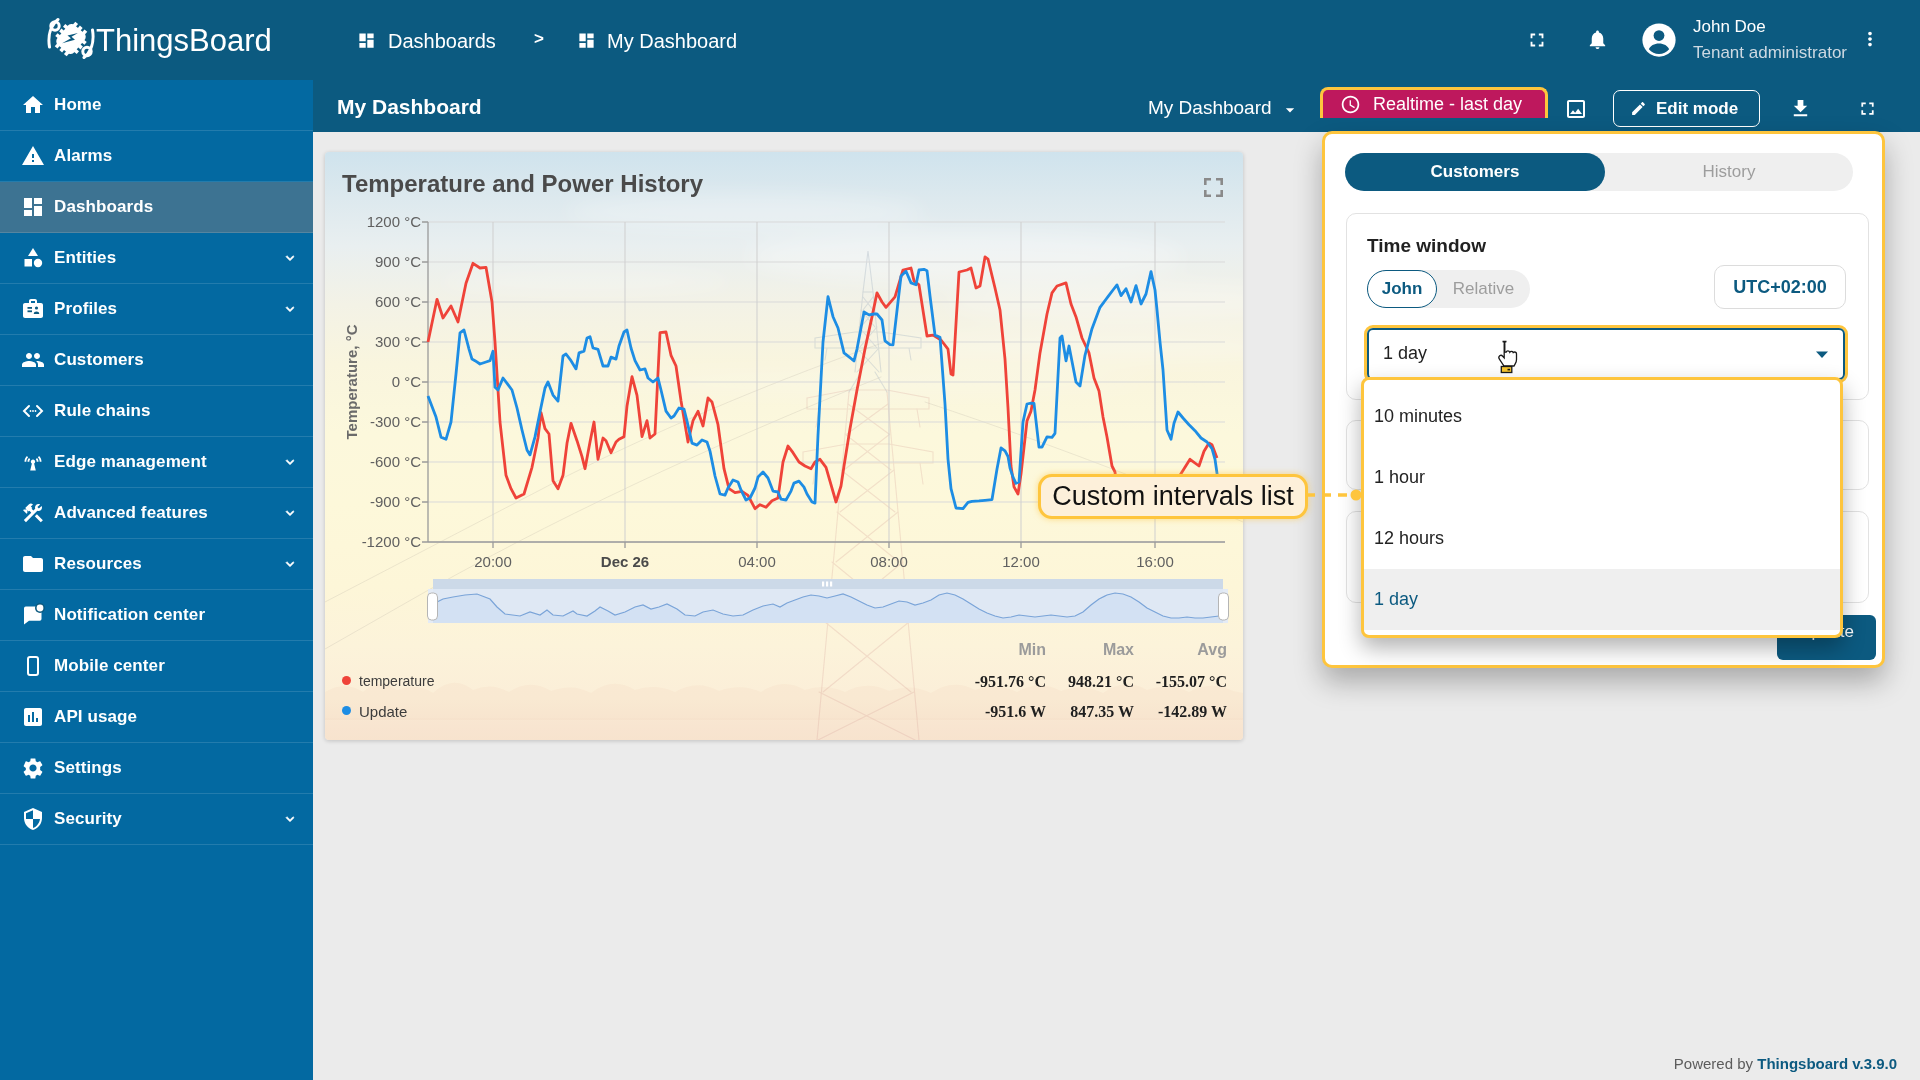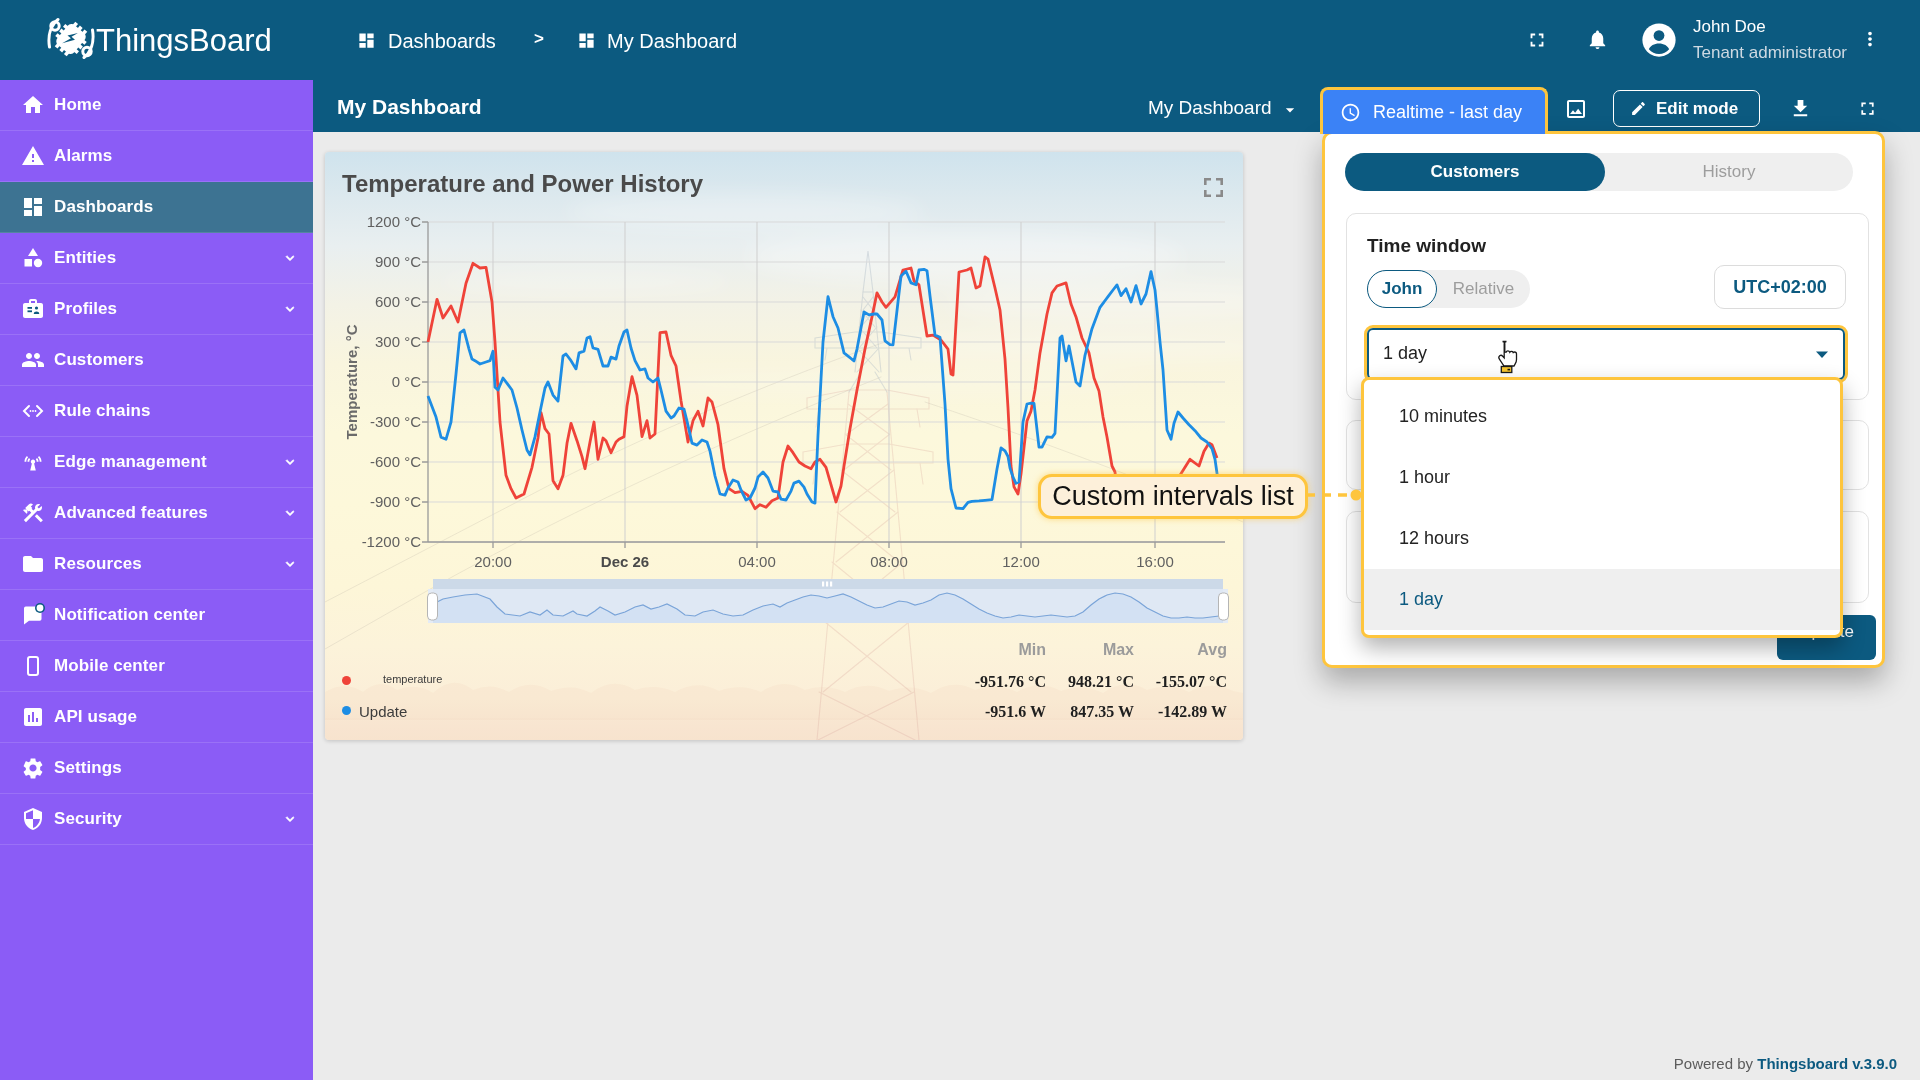--- a/index.html
+++ b/index.html
@@ -7,7 +7,7 @@
 .abs { position:absolute; }
 
 #header { position:absolute; left:0; top:0; width:1920px; height:80px; background:#0c5a80; z-index:30;padding-left:20px; }
-#sidebar { position:absolute; left:0; top:80px; width:313px; height:1000px; background:#8b5cf6; z-index:25; }
+#sidebar { position:absolute; left:0; top:80px; width:313px; height:1000px; background:#0369a1; z-index:25; }
 .menuitem { position:relative; height:51px; display:flex; align-items:center; border-bottom:1px solid rgba(255,255,255,0.13); color:#fff; }
 .menuitem .mi-ic { width:24px; height:24px; margin-left:21px; flex:none; }
 .menuitem .mi-tx { margin-left:9px; font-size:17px; font-weight:bold; letter-spacing:0.1px; }

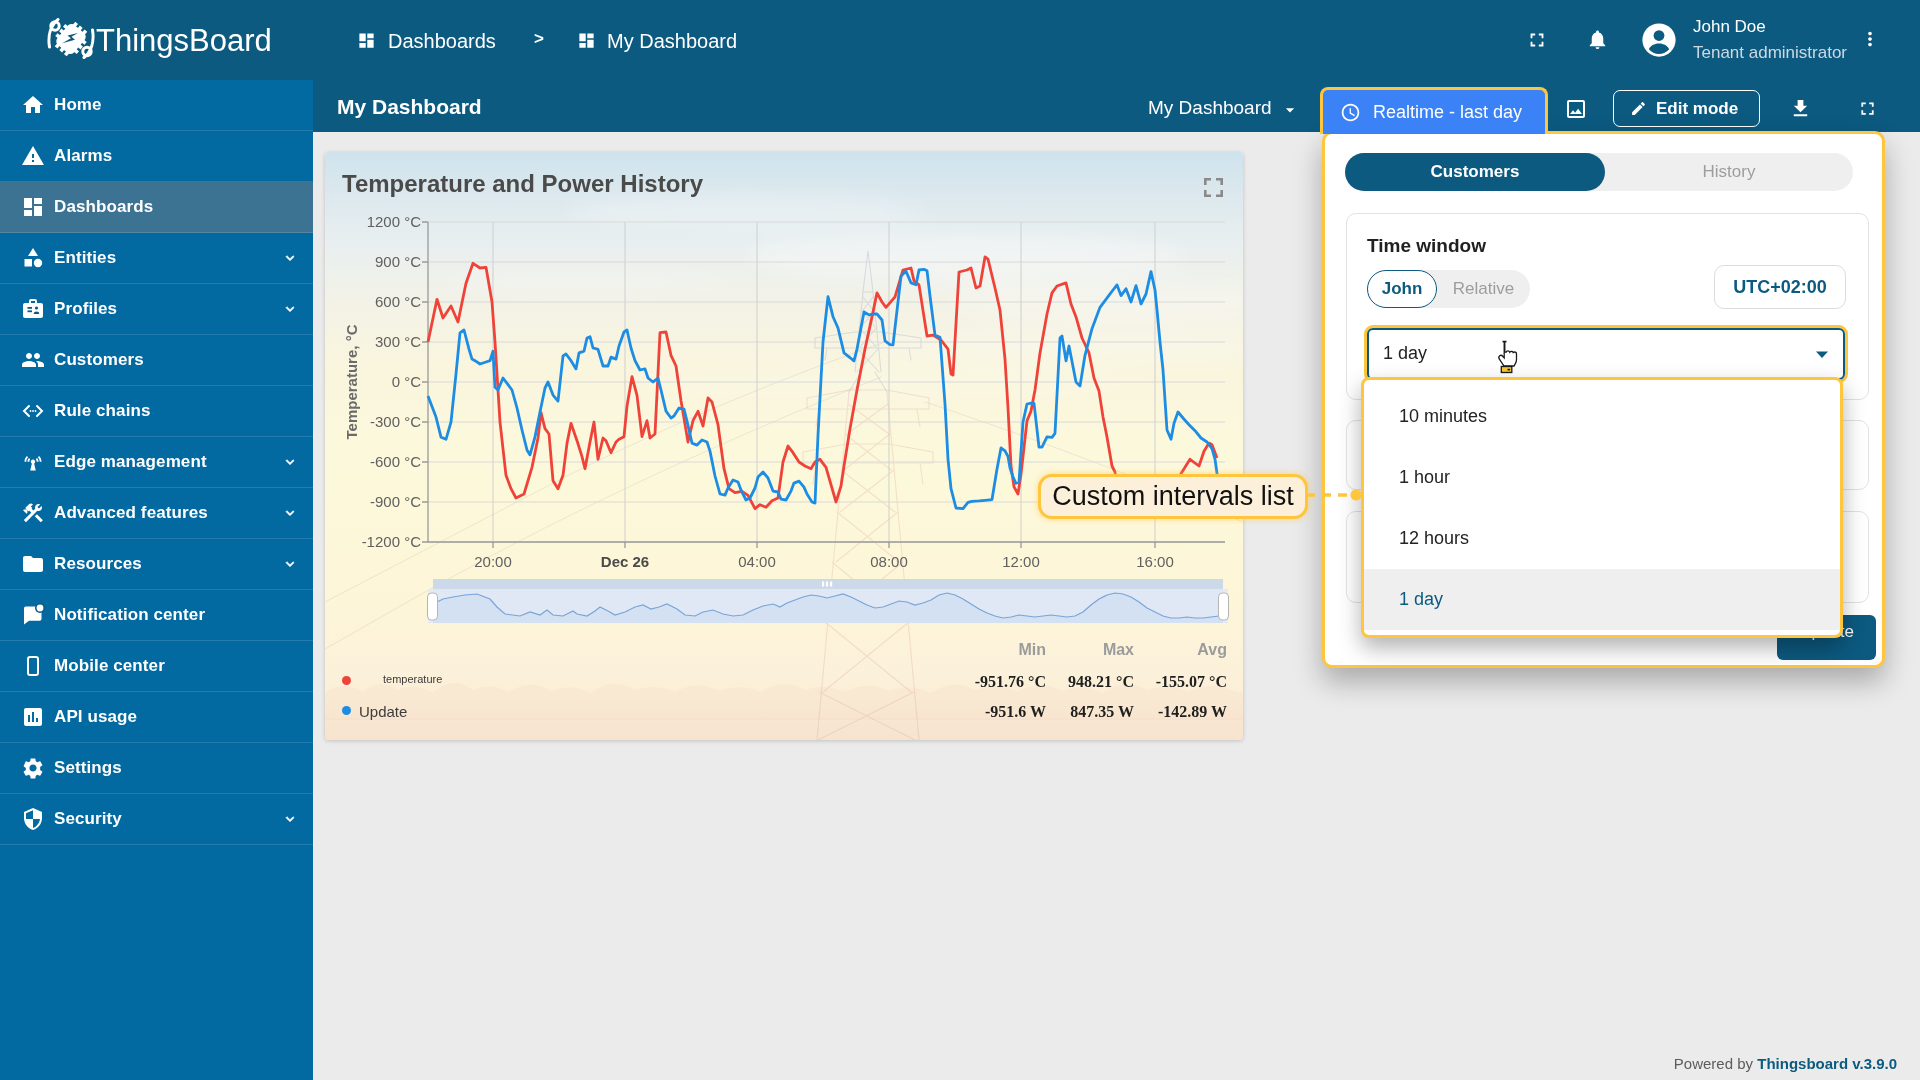--- a/index.html
+++ b/index.html
@@ -28,7 +28,7 @@
 .c2 { position:absolute; right:93px; }  
 .c3 { position:absolute; right:0px; }   
 
-#rlbtn { position:absolute; left:1320px; top:87px; width:228px; height:47px; background:#3b82f6;
+#rlbtn { position:absolute; left:1320px; top:87px; width:228px; height:31px; background:#be185d;
   border:3px solid #fec53d; border-bottom:none; border-radius:8px 8px 0 0; z-index:41; color:#fff;
   display:flex; align-items:center; font-size:18px; }
 #panel { position:absolute; left:1322px; top:131px; width:563px; height:537px; background:#fff;

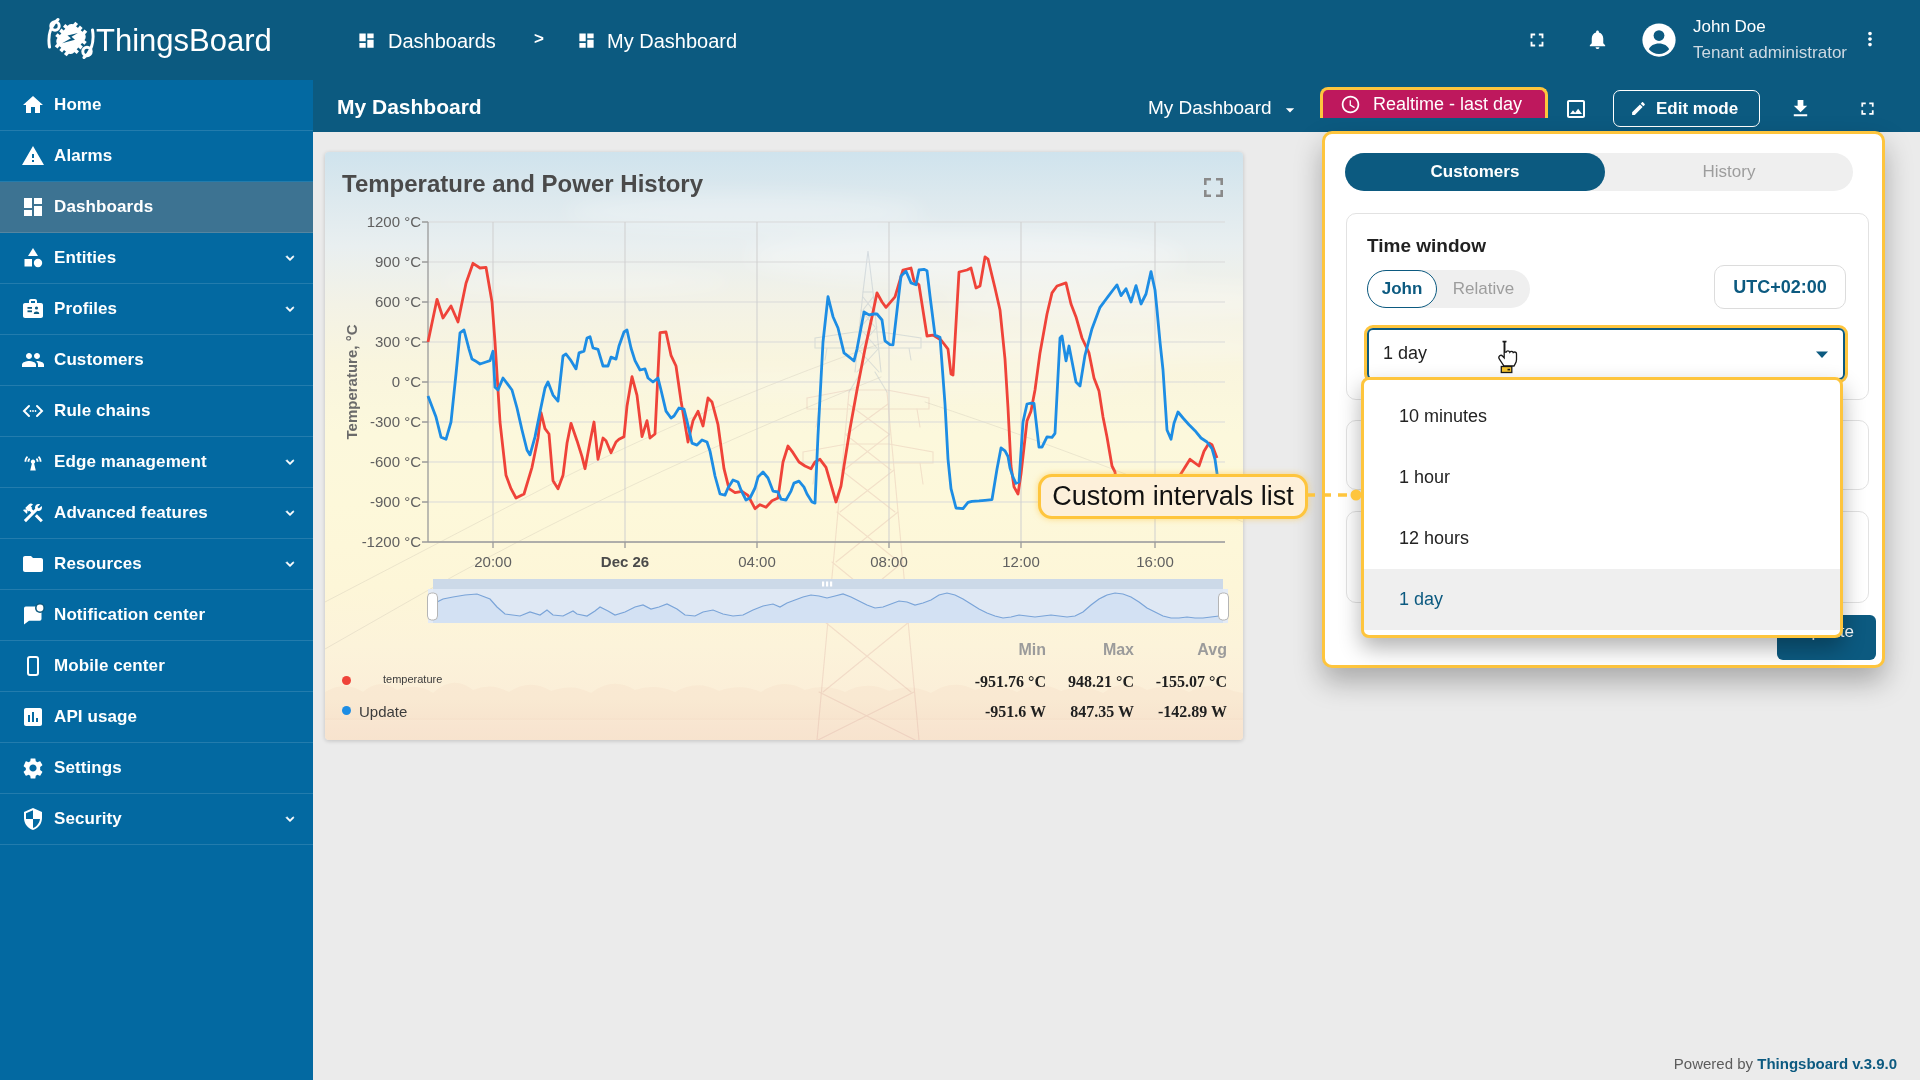--- a/index.html
+++ b/index.html
@@ -36,7 +36,7 @@
 .sect { position:absolute; left:21px; width:523px; border:1px solid #e2e2e2; border-radius:10px; background:#fff; }
 #ddlist { position:absolute; left:1361px; top:377px; width:482px; height:261px; background:#fff;
   border:3px solid #fec53d; border-radius:8px; box-shadow:0 10px 22px rgba(0,0,0,0.3); z-index:45; overflow:hidden; }
-.dditem { height:61px; display:flex; align-items:center; padding-left:35px; font-size:18px; color:#232323; }
+.dditem { height:61px; display:flex; align-items:center; padding-left:10px; font-size:18px; color:#232323; }
 .dditem.sel { background:#efefef; color:#0c5a80; }
 
 #callout { position:absolute; left:1038px; top:474px; width:270px; height:45px; background:#fdf0da;

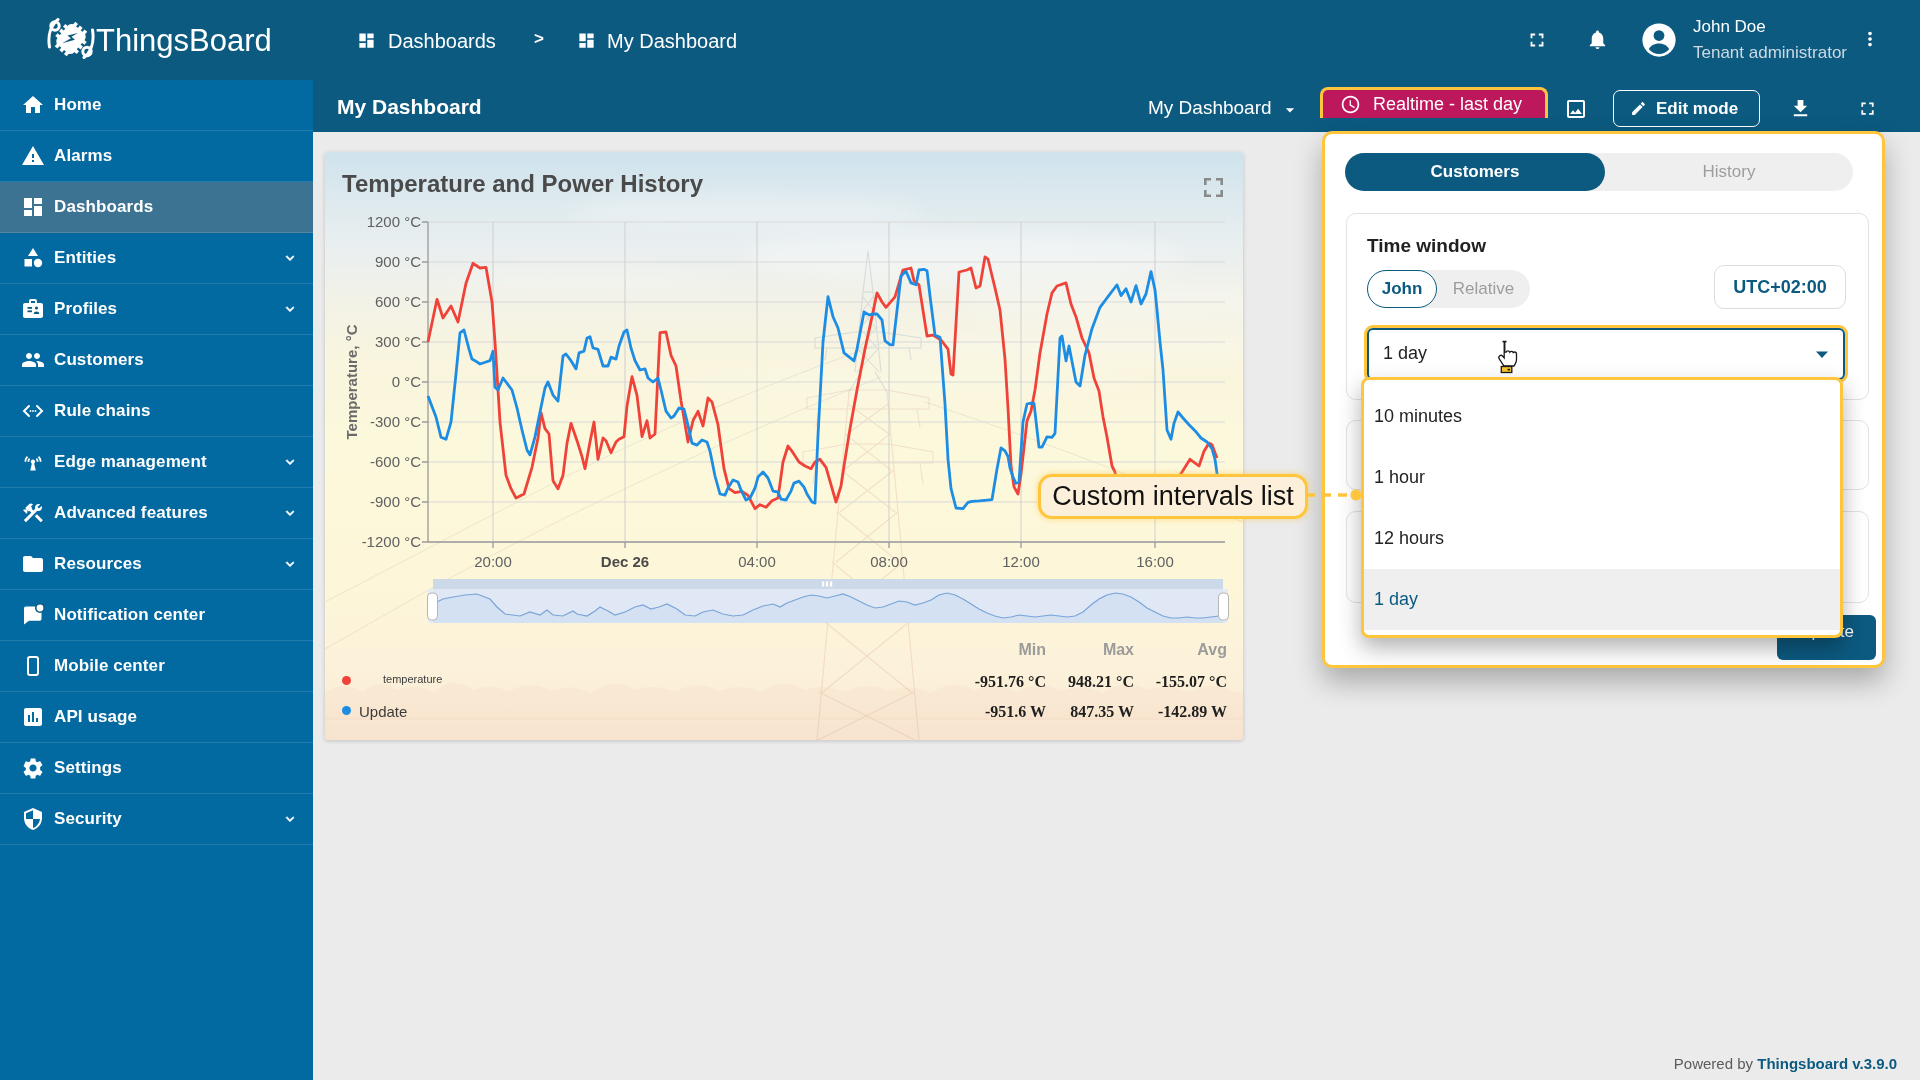--- a/index.html
+++ b/index.html
@@ -338,7 +338,7 @@
     </div>
 <div class="legrow" style="top:521px;">
       <span style="position:absolute;left:17px;top:3px;width:9px;height:9px;border-radius:50%;background:#ef4339;"></span>
-      <span style="position:absolute;left:34px;font-size:11px;color:#3c3c3c;margin-left:24px;">temperature</span>
+      <span style="position:absolute;left:34px;font-size:14px;color:#3c3c3c;">temperature</span>
       <span class="lv c1">-951.76 °C</span>
       <span class="lv c2">948.21 °C</span>
       <span class="lv c3">-155.07 °C</span>

